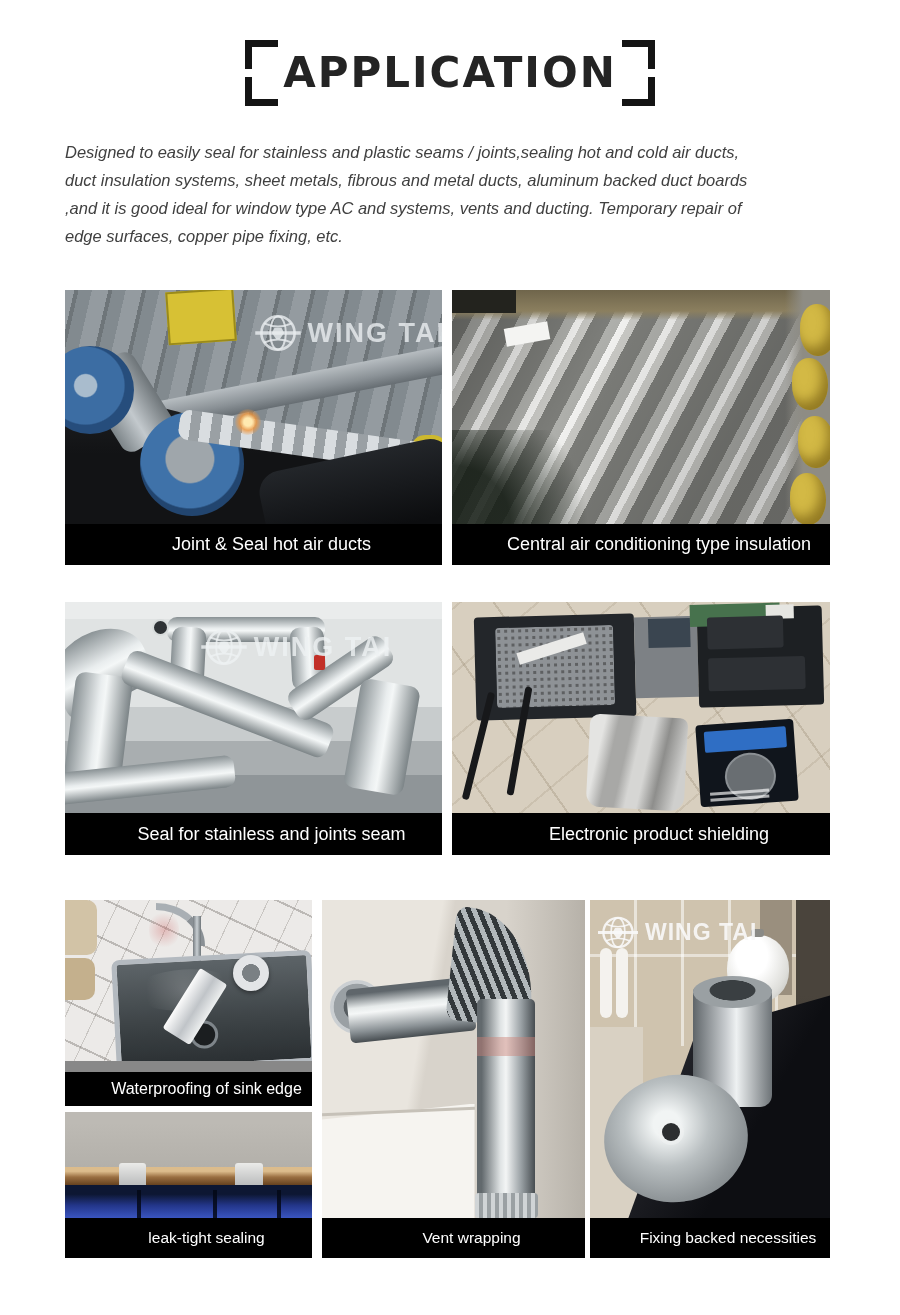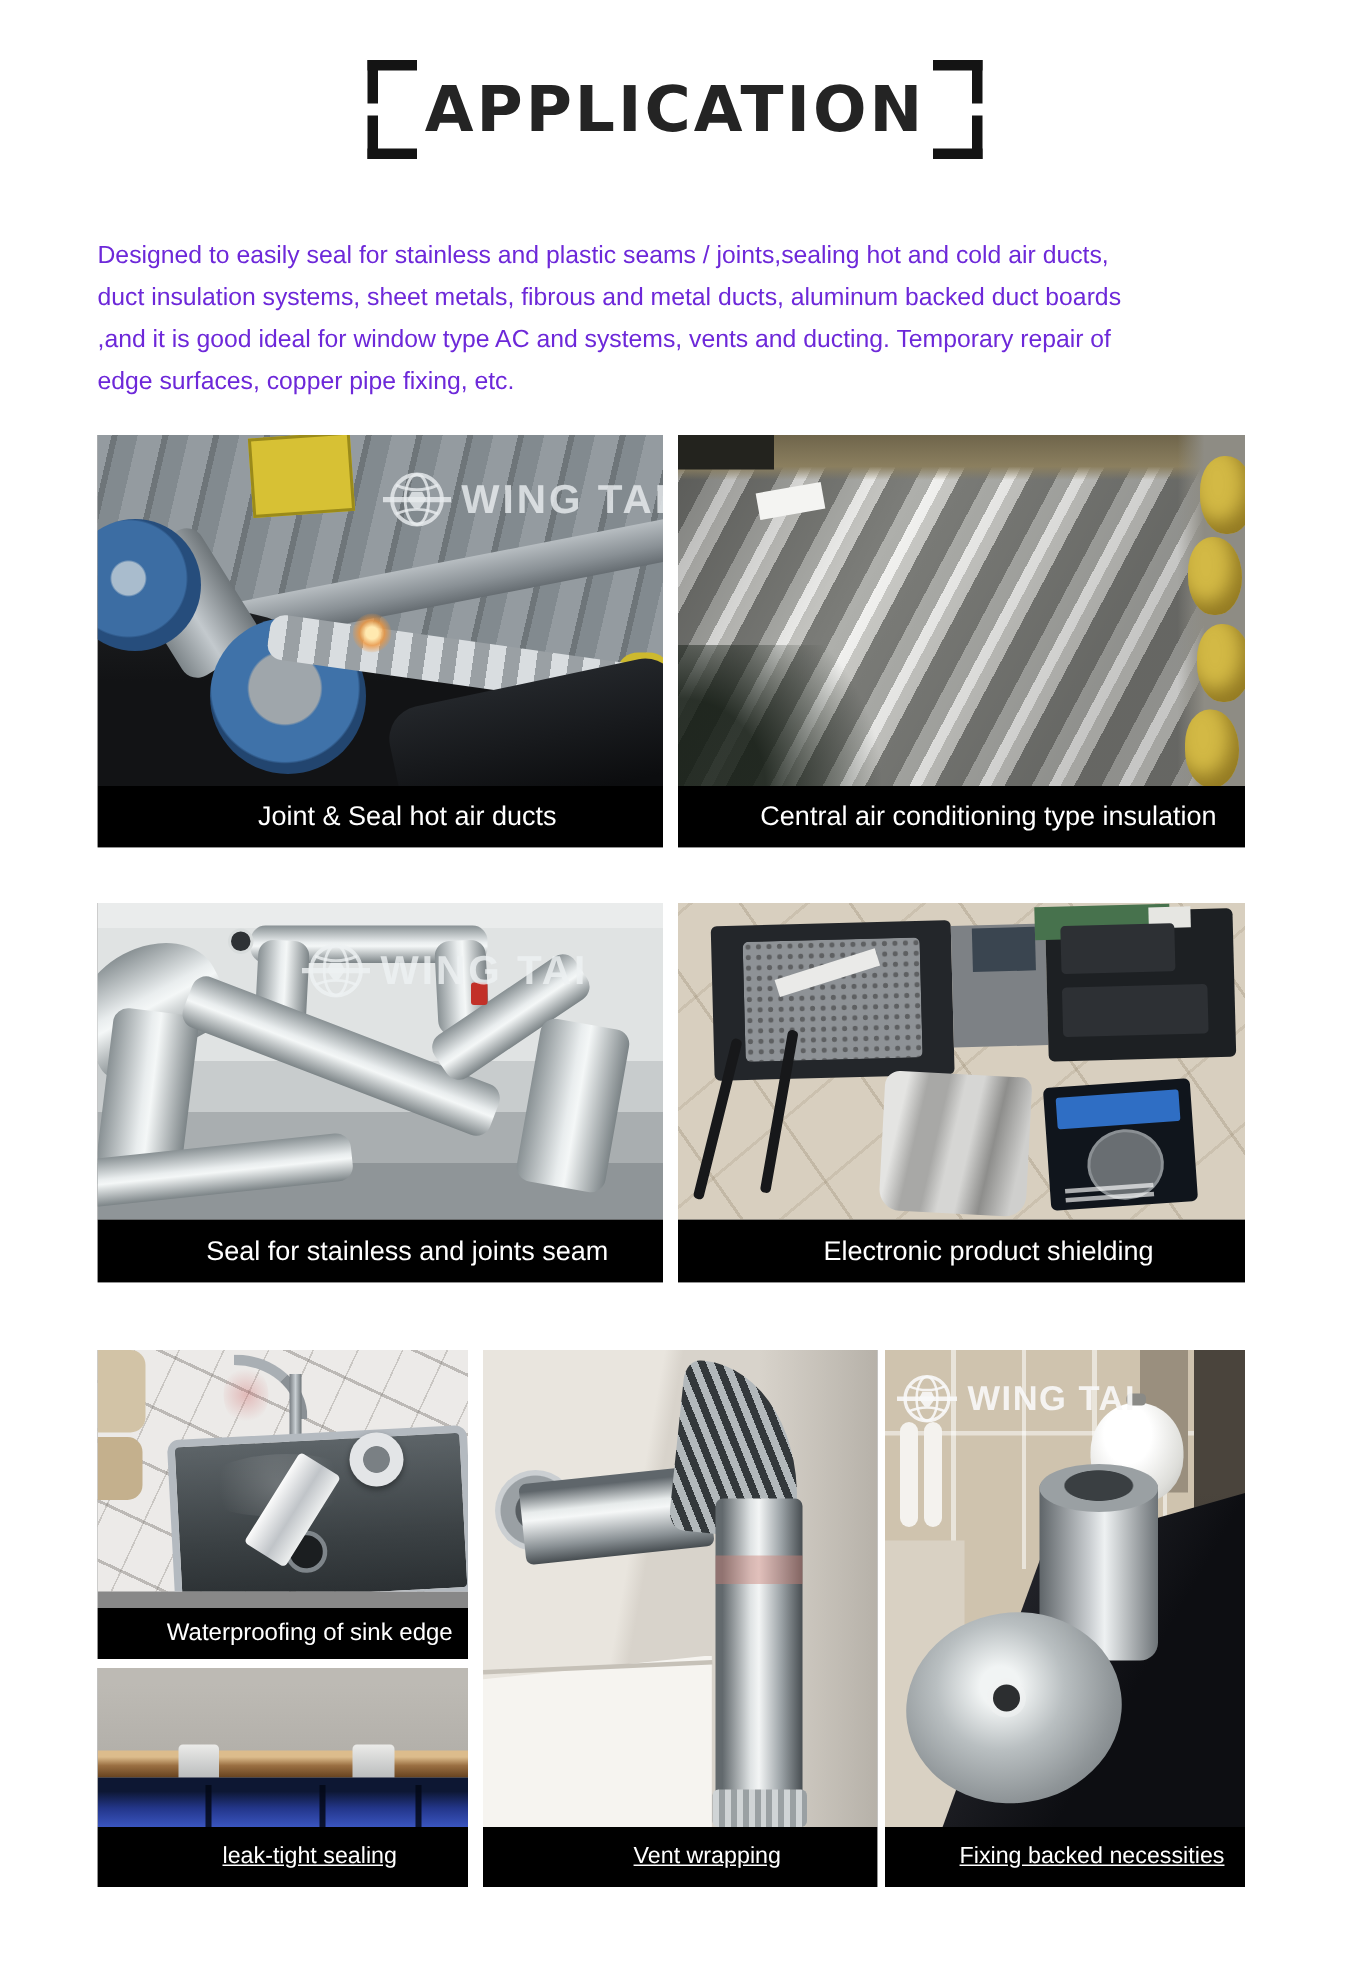--- a/index.html
+++ b/index.html
@@ -18,8 +18,8 @@
     font-size:42px;line-height:42px;letter-spacing:2px;color:#242424;}
 
   
-  .intro{position:absolute;top:156px;left:65px;width:775px;color:#6d28d9;
-    font-size:16.5px;line-height:28px;}
+  .intro{position:absolute;top:138px;left:65px;width:775px;color:#404040;
+    font-size:16.5px;line-height:28px;font-style:italic;}
 
   
   .row{position:absolute;left:65px;display:flex;}

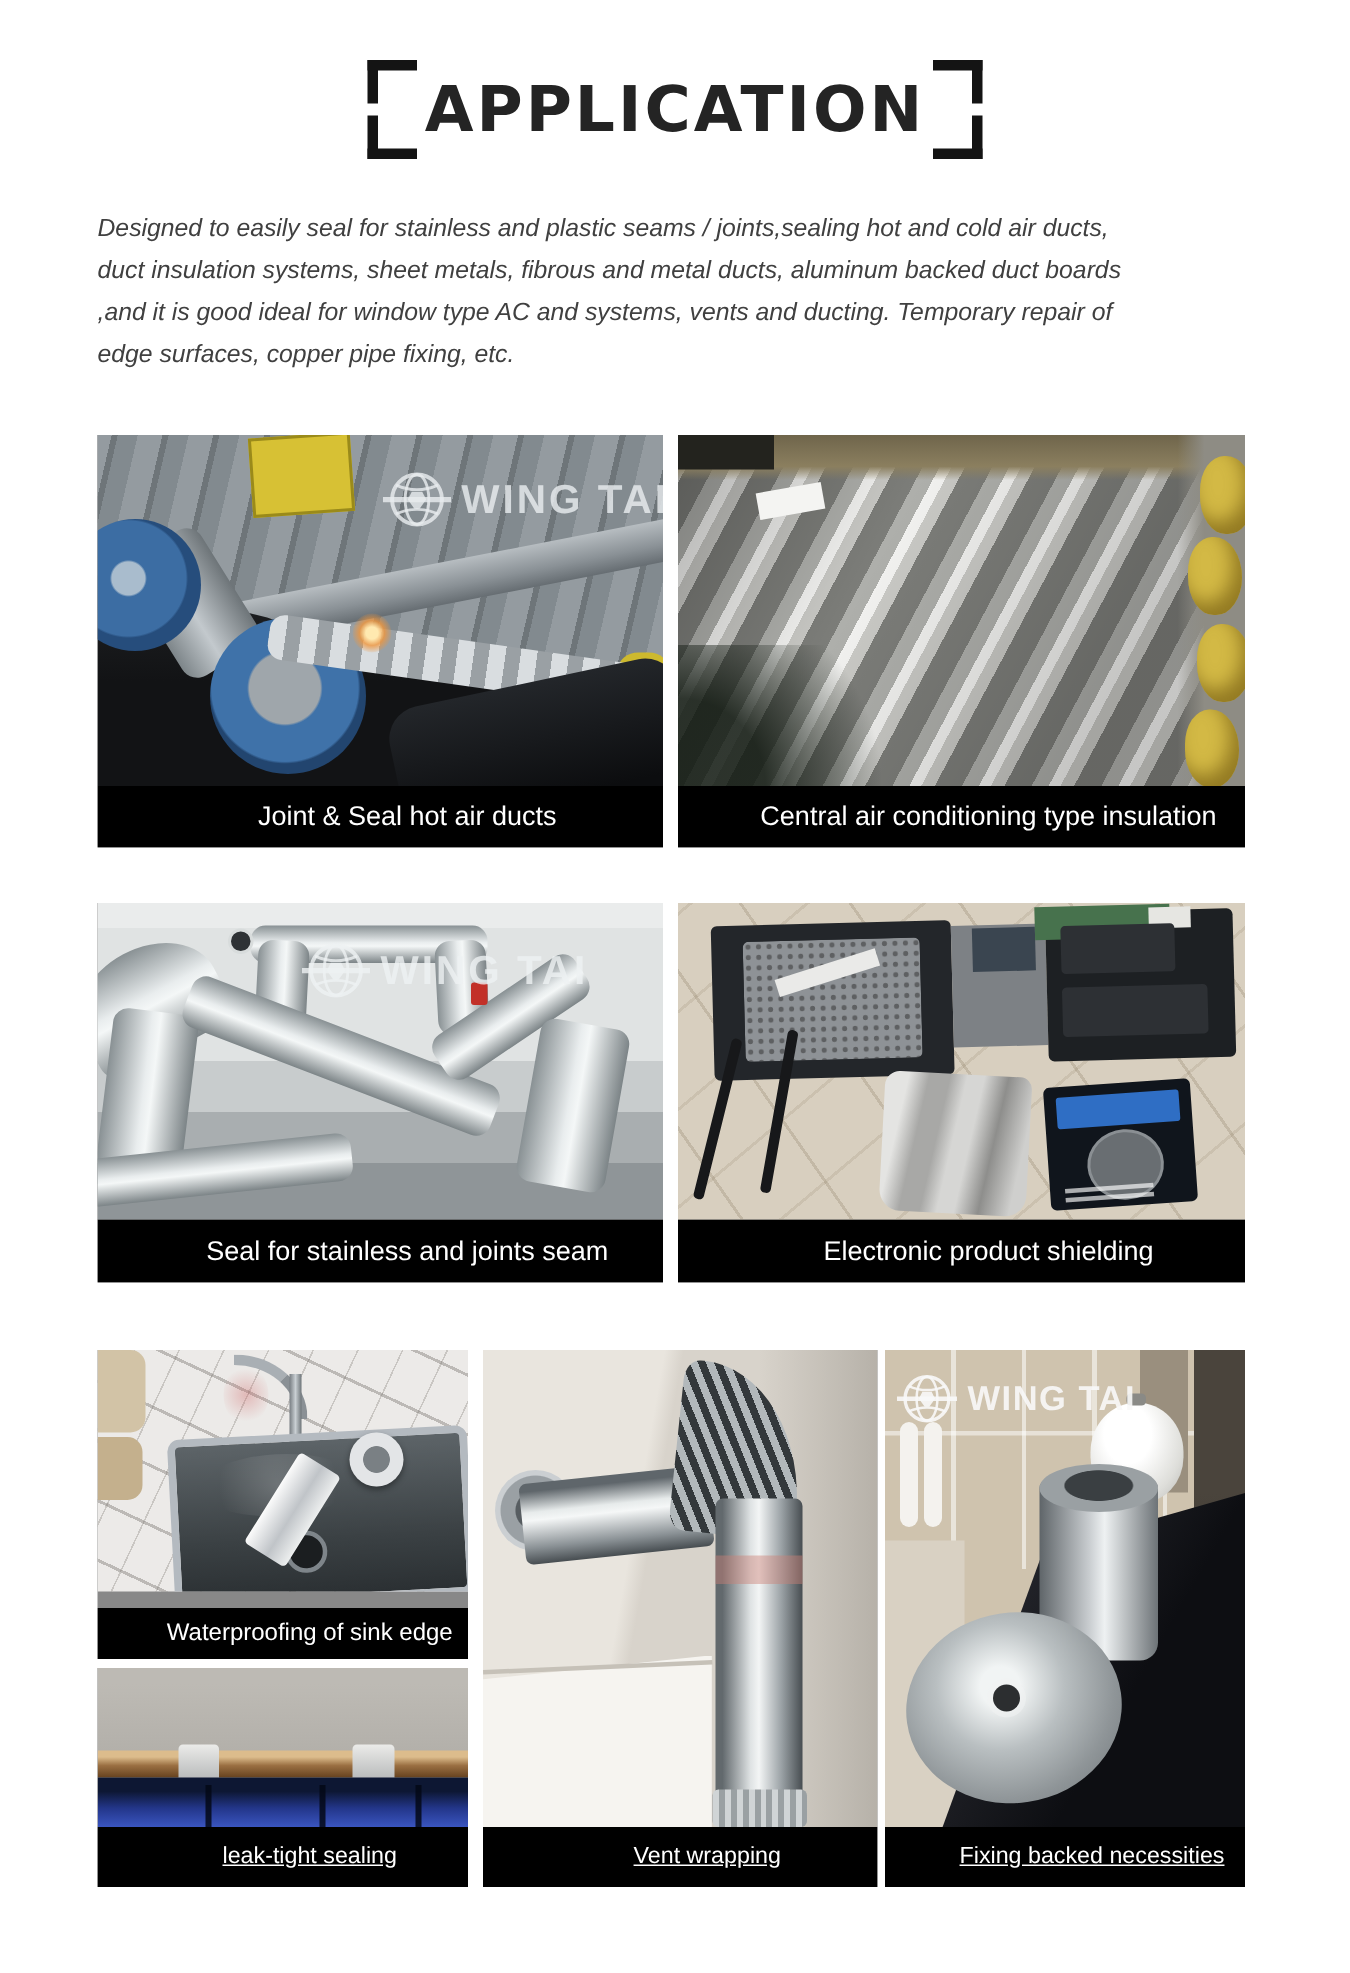--- a/index.html
+++ b/index.html
@@ -30,7 +30,7 @@
   .photo{position:relative;flex:1;overflow:hidden;}
   .caption-bar{background:#000;color:#fff;display:flex;align-items:center;justify-content:center;
     font-size:18px;flex:0 0 auto;padding-left:36px;}
-  .c41{height:41px;} .c42{height:42px;} .c40{height:40px;font-size:15.5px;text-decoration:underline;} .c34{height:34px;font-size:16px;margin-top:11px;}
+  .c41{height:41px;} .c42{height:42px;} .c40{height:40px;font-size:15.5px;} .c34{height:34px;font-size:16px;margin-top:11px;}
   .w377{width:377px;} .w378{width:378px;margin-left:10px;}
   .col1{width:247px;display:flex;flex-direction:column;}
   .col2{width:263px;margin-left:10px;}

